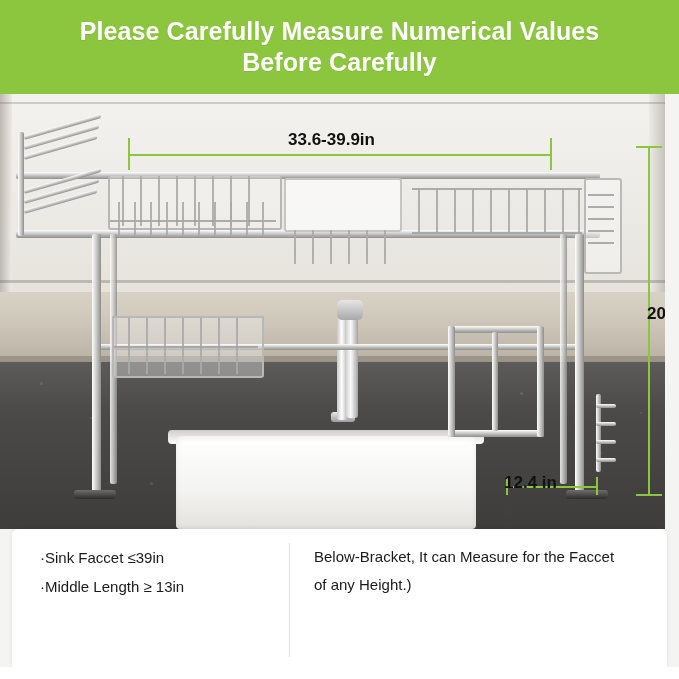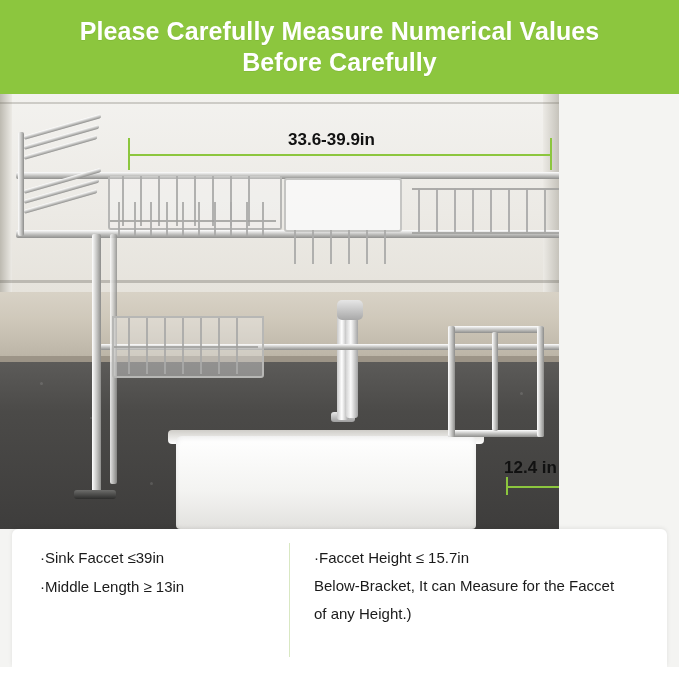--- a/index.html
+++ b/index.html
@@ -47,7 +47,7 @@
   .photo {
     position: absolute;
     left: 0; top: 94px;
-    width: 559px;
+    width: 665px;
     height: 435px;
     overflow: hidden;
     background: #bef264;

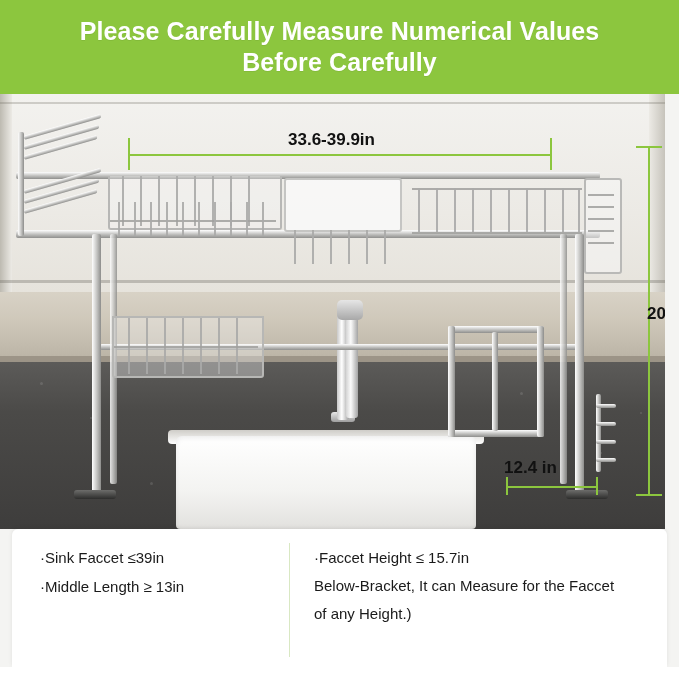--- a/index.html
+++ b/index.html
@@ -385,7 +385,7 @@
     <div class="dim-line" style="left:506px;top:383px;width:2px;height:18px;"></div>
     <div class="dim-line" style="left:596px;top:383px;width:2px;height:18px;"></div>
     <div class="dim-line" style="left:506px;top:392px;width:92px;height:2px;"></div>
-    <div class="dim-label" style="left:504px;top:364px;">12.4 in</div>
+    <div class="dim-label" style="left:504px;top:379px;">12.4 in</div>
   </div>
 
   <div class="spec-panel">

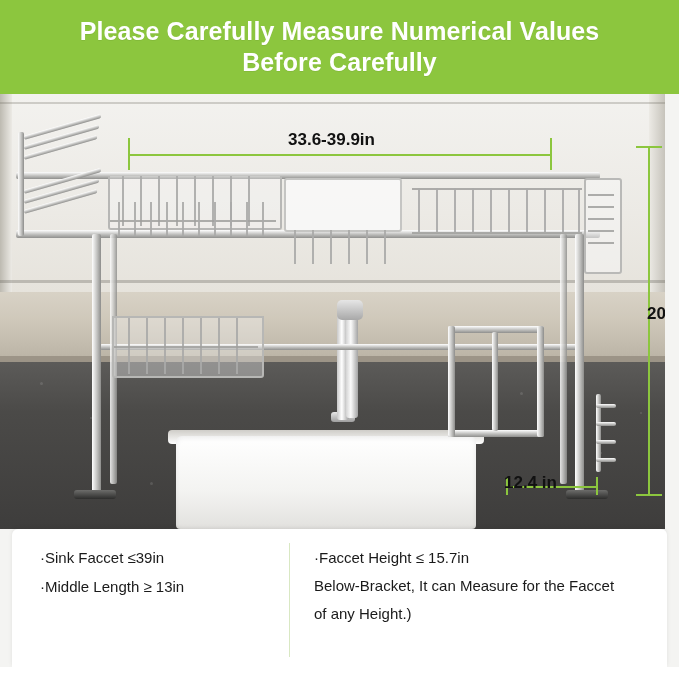--- a/index.html
+++ b/index.html
@@ -394,7 +394,6 @@
       <div class="spec-line">·Middle Length ≥ 13in</div>
     </div>
     <div class="spec-col right">
-      <div class="spec-line">·Faccet Height ≤ 15.7in</div>
       <div class="spec-line wrap">Below-Bracket, It can Measure for the Faccet</div>
       <div class="spec-line wrap">of any Height.)</div>
     </div>

